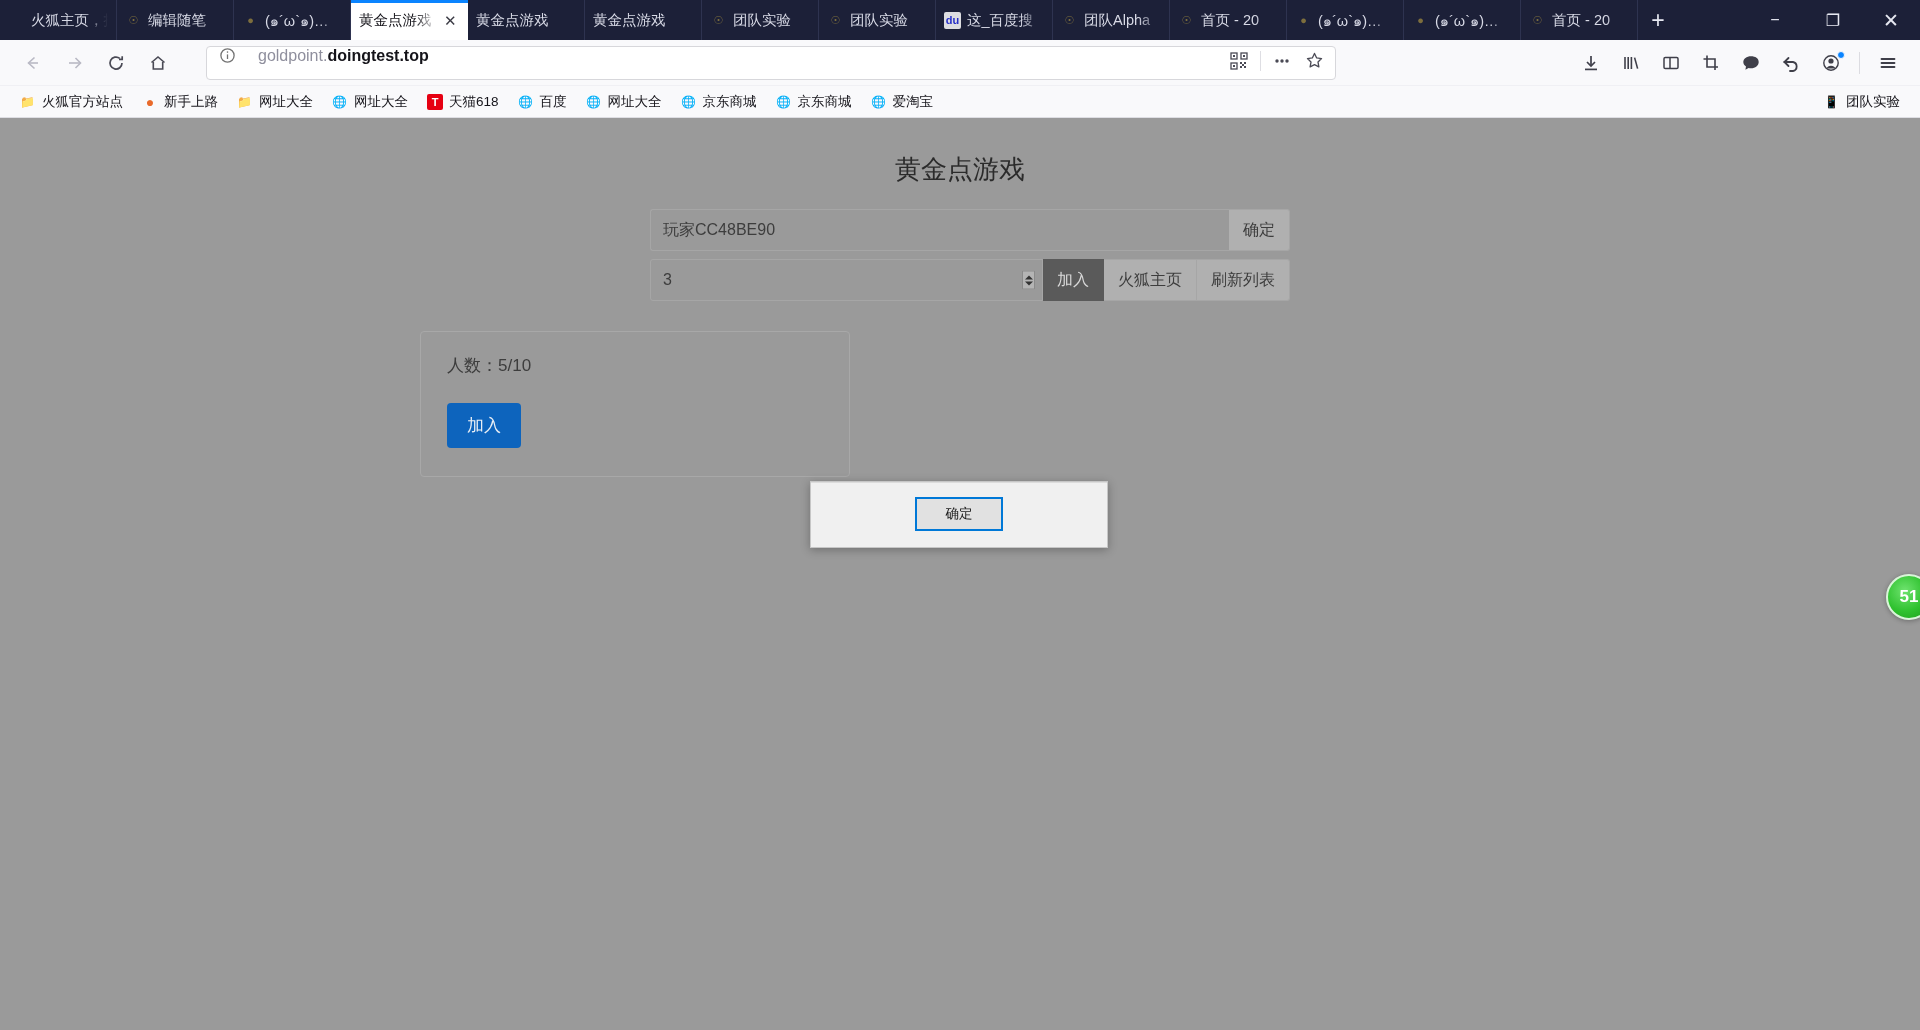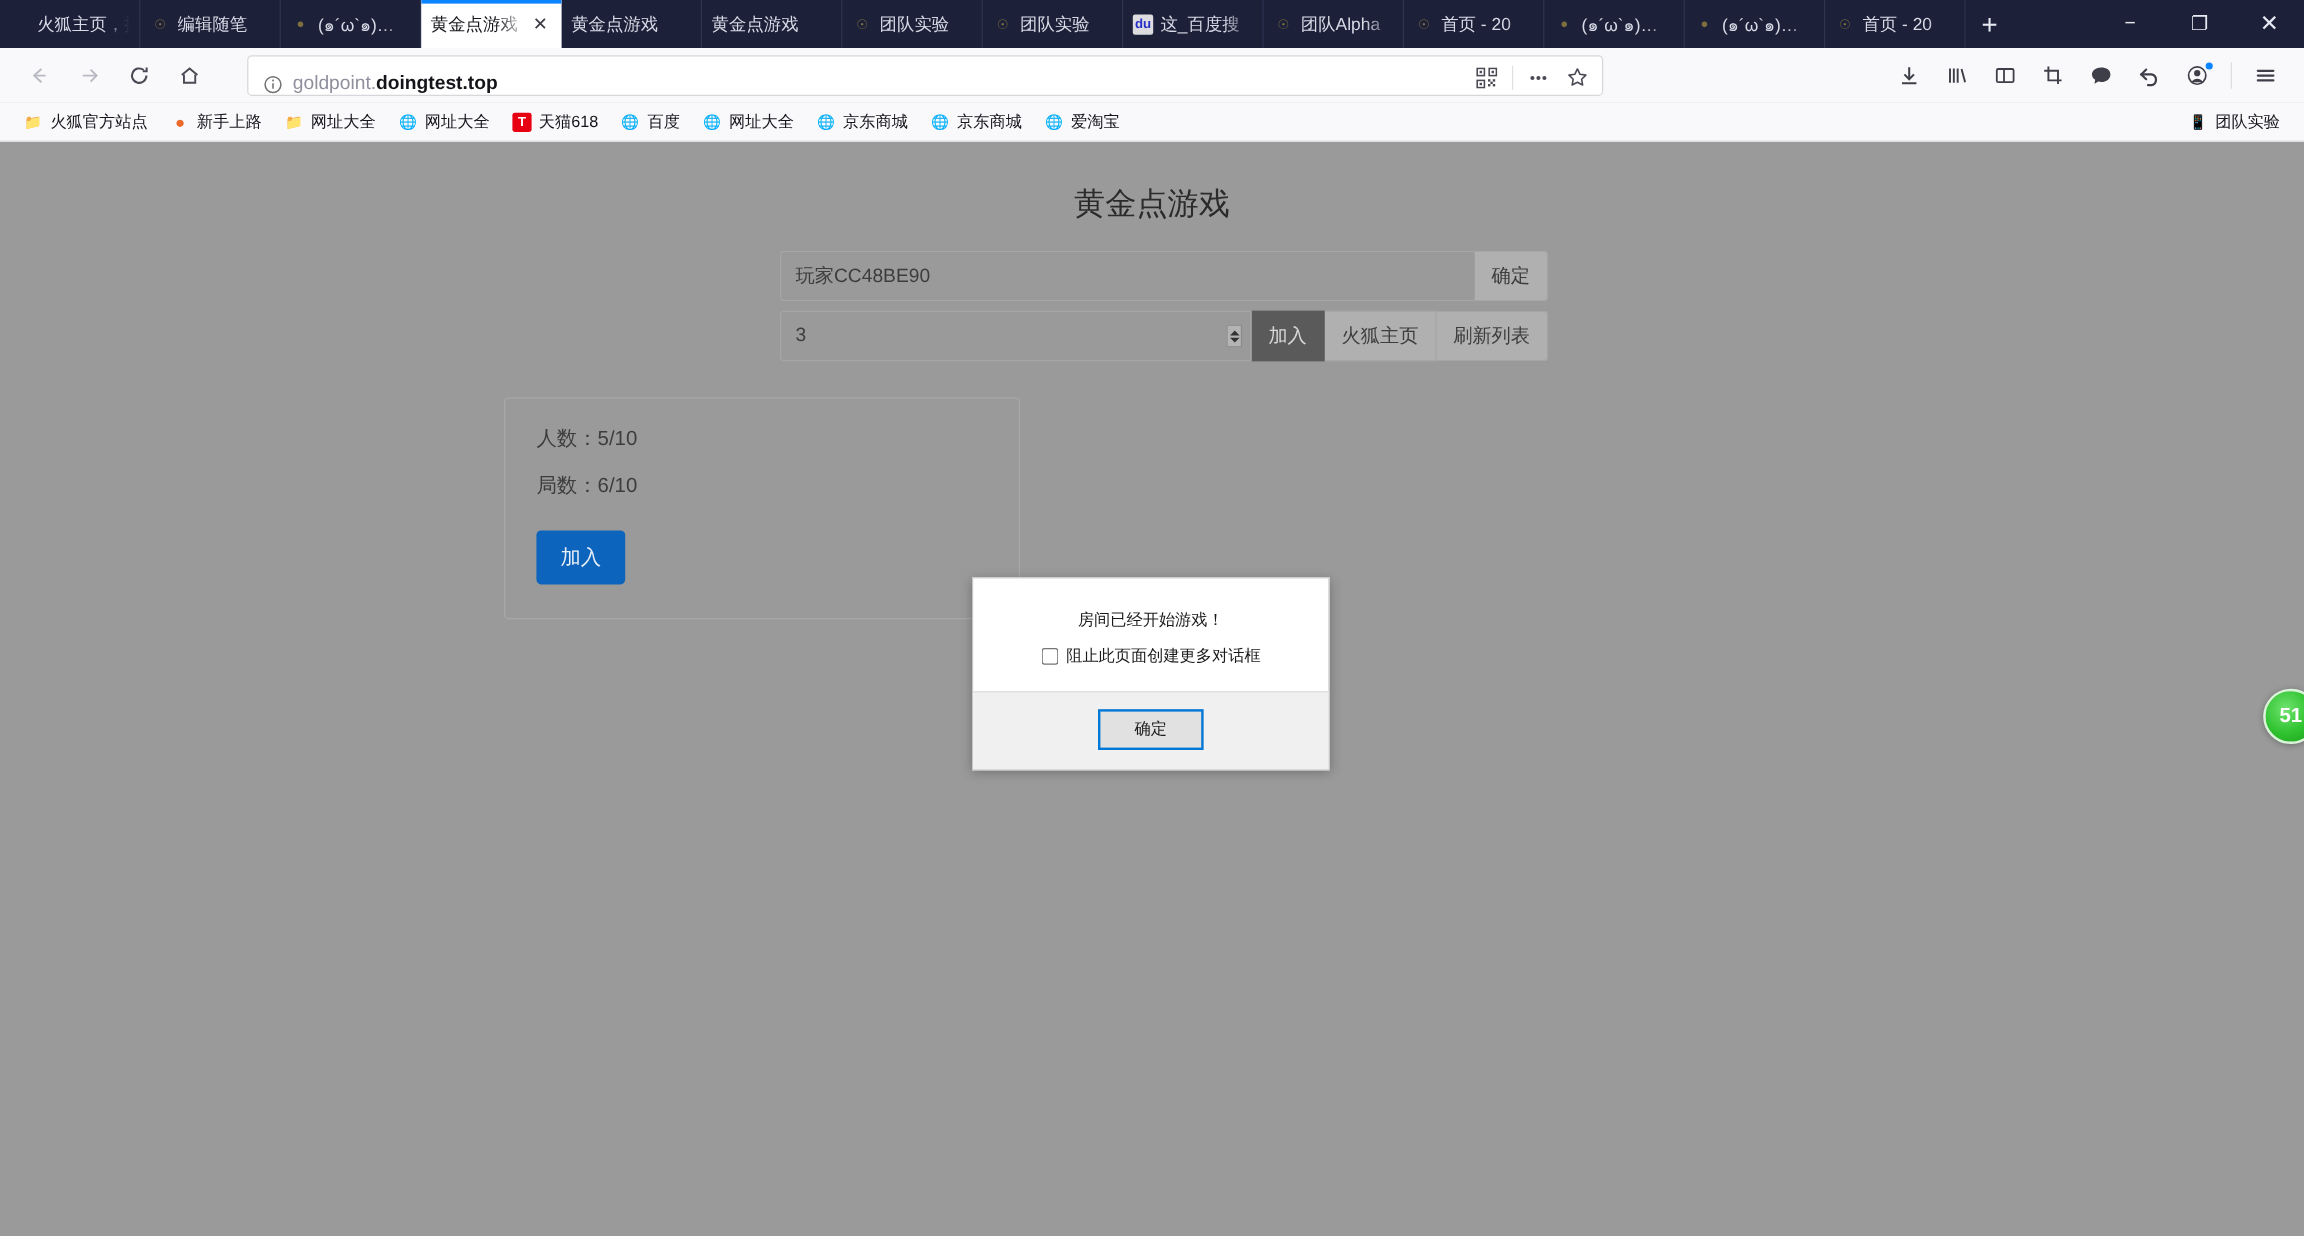--- a/index.html
+++ b/index.html
@@ -126,9 +126,9 @@
     border: 1px solid #d7d7db;
     border-radius: 4px;
     display: flex;
-    align-items: flex-end;
+    align-items: flex-start;
     padding: 0 6px 0 12px;
-    gap: 8px;
+    gap: 22px;
   }
   .url-identity { color: #737373; display: flex; align-items: center; }
   .url-text {

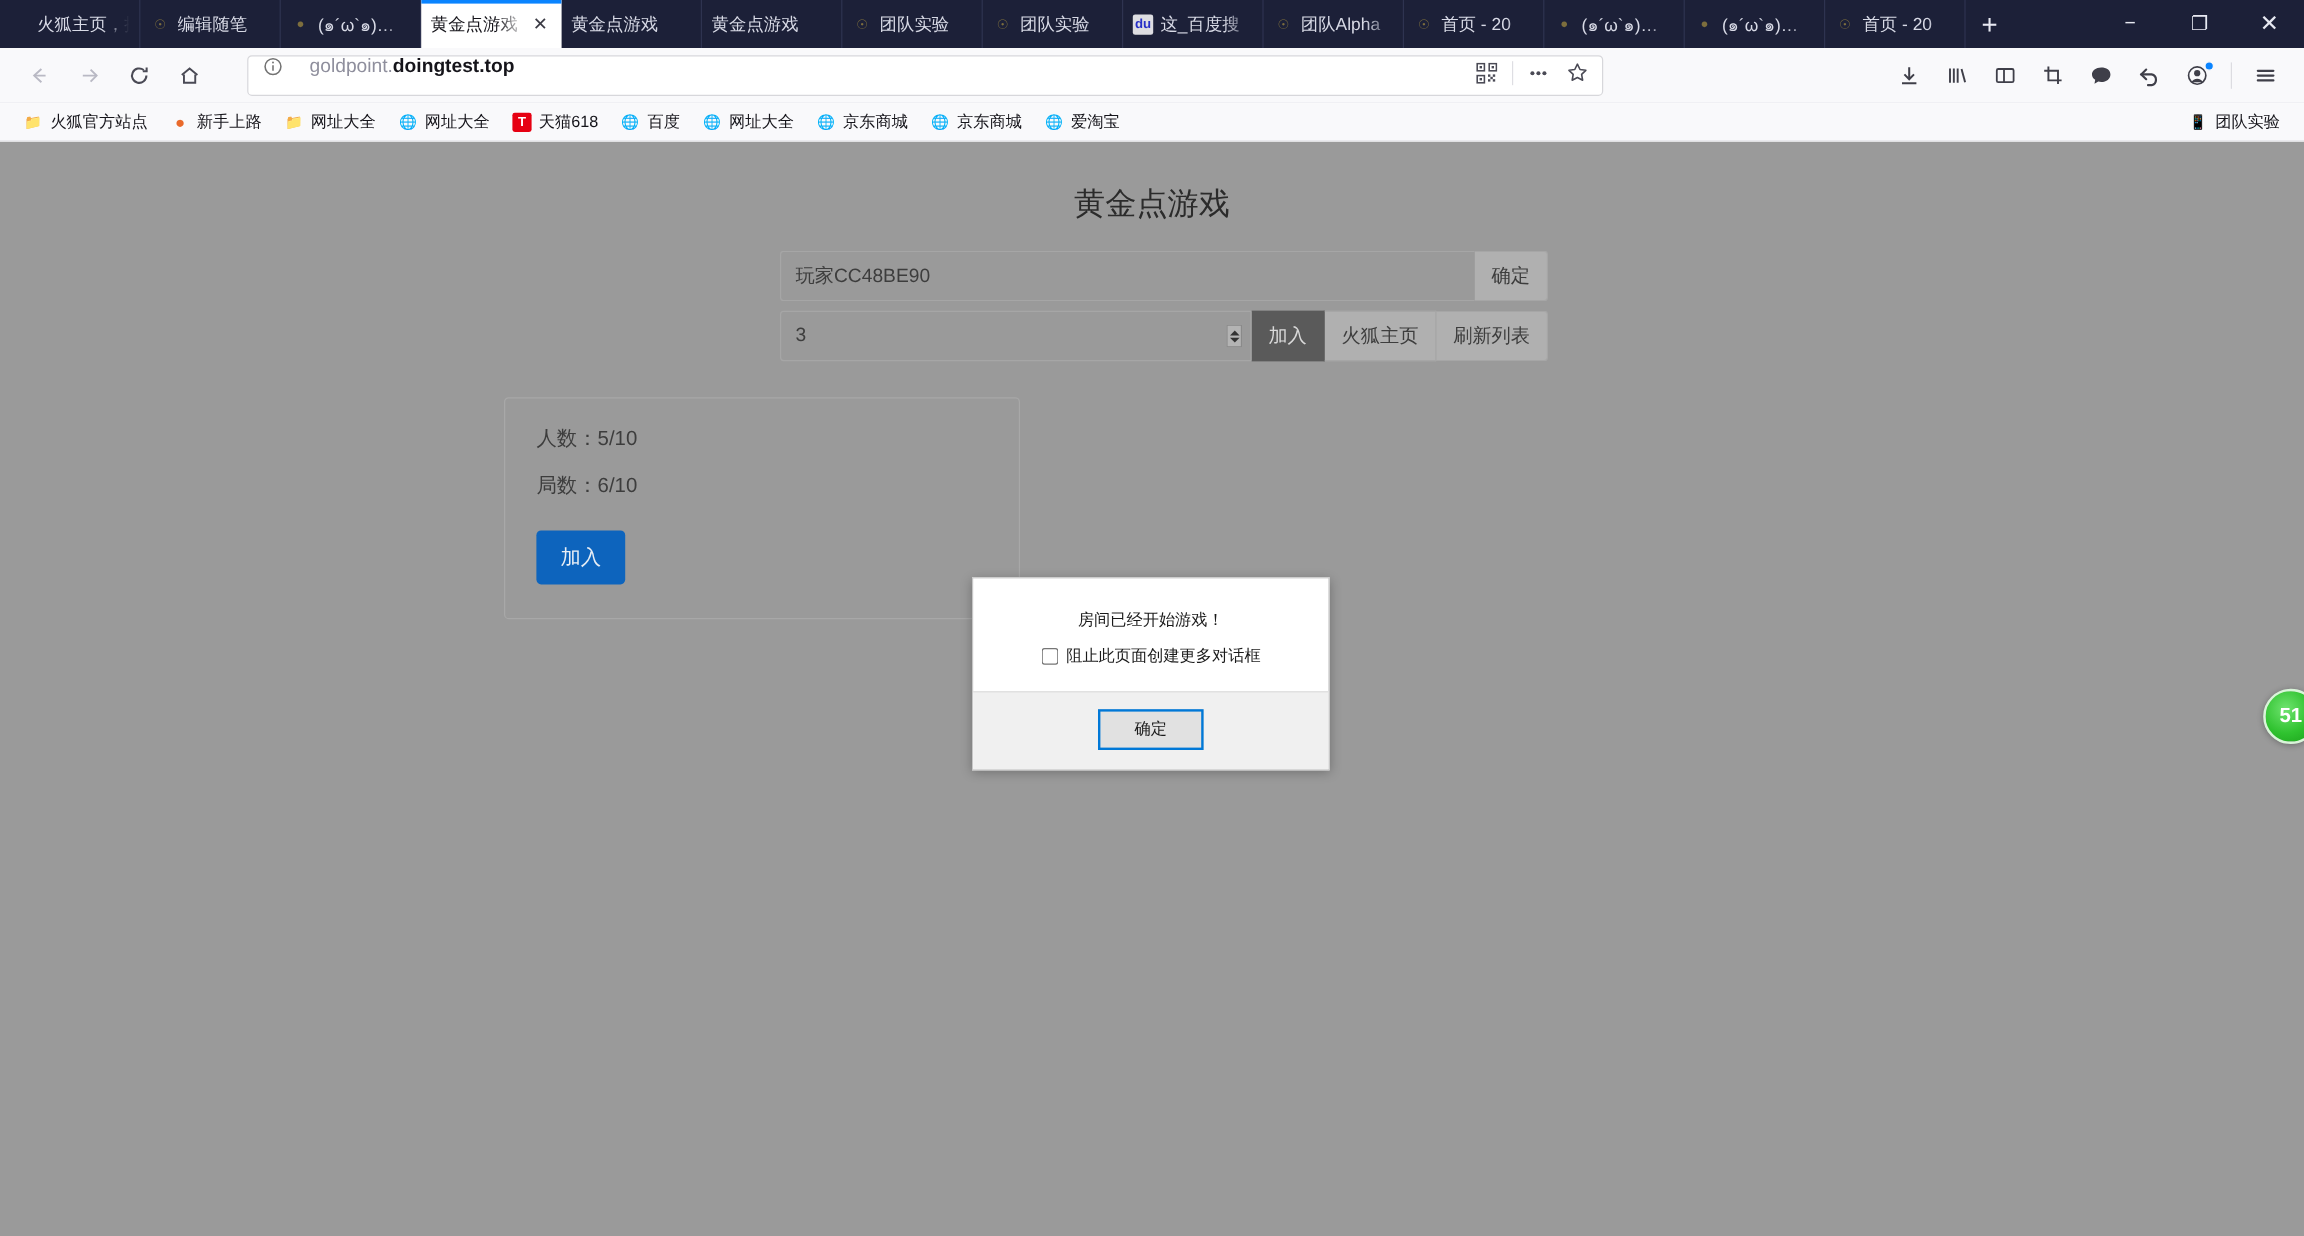--- a/index.html
+++ b/index.html
@@ -675,7 +675,6 @@
 
       <div class="room-card">
         <div class="room-line">人数：5/10</div>
-        <div class="room-line">局数：6/10</div>
         <button class="room-join">加入</button>
       </div>
     </div>

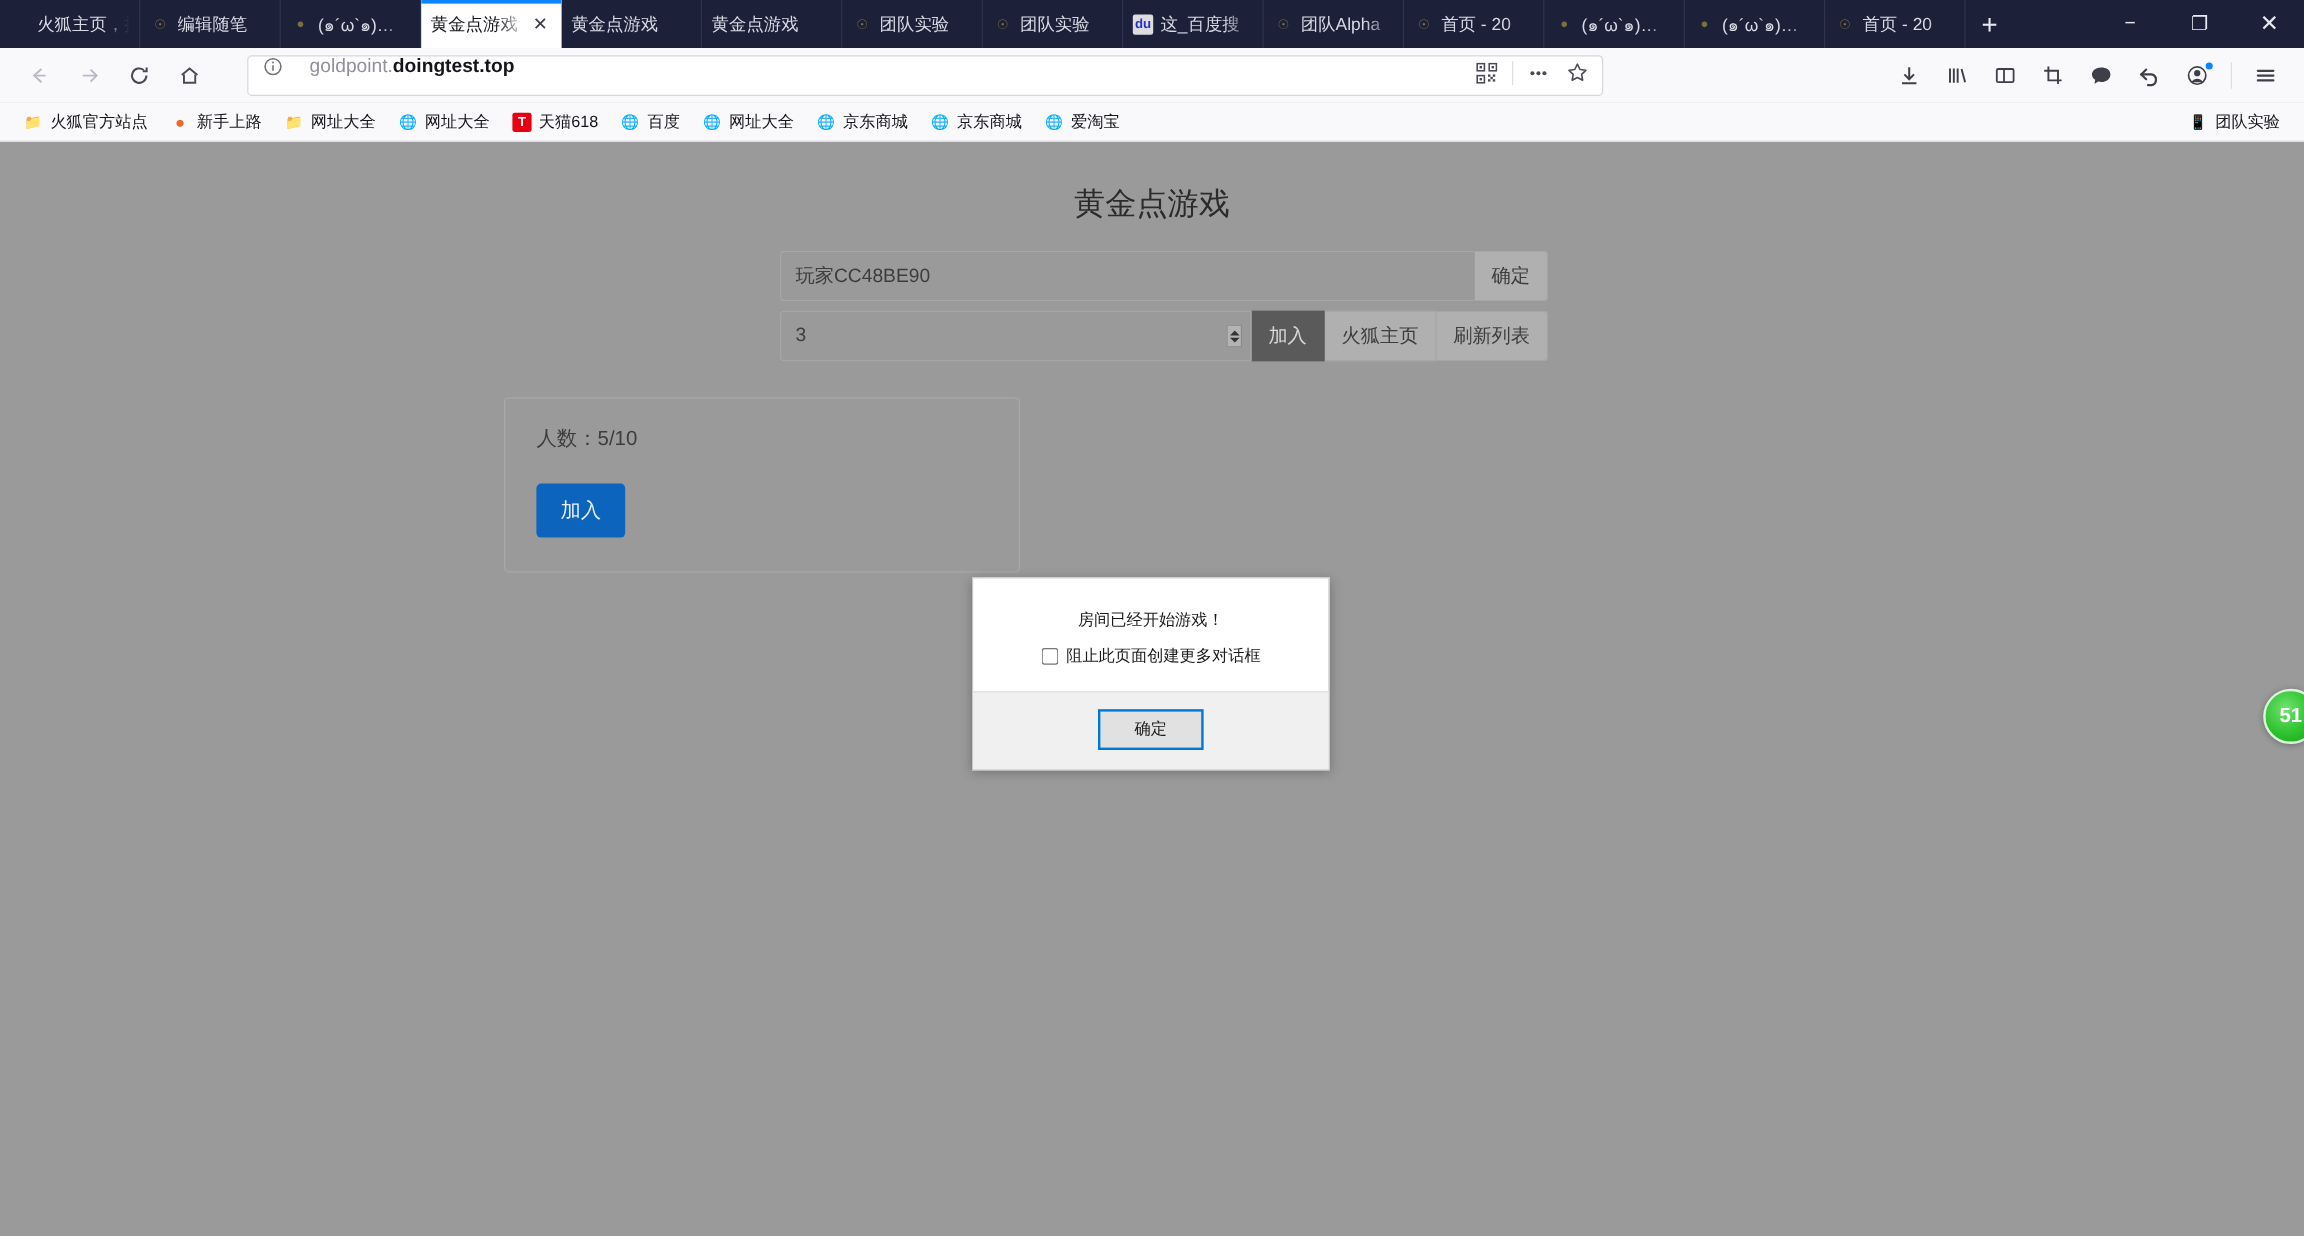--- a/index.html
+++ b/index.html
@@ -680,13 +680,6 @@
     </div>
 
     <div class="modal">
-      <div class="modal-body">
-        <div class="modal-msg">房间已经开始游戏！</div>
-        <label class="modal-check">
-          <input type="checkbox" style="">
-          <span>阻止此页面创建更多对话框</span>
-        </label>
-      </div>
       <div class="modal-foot">
         <button class="modal-ok">确定</button>
       </div>

